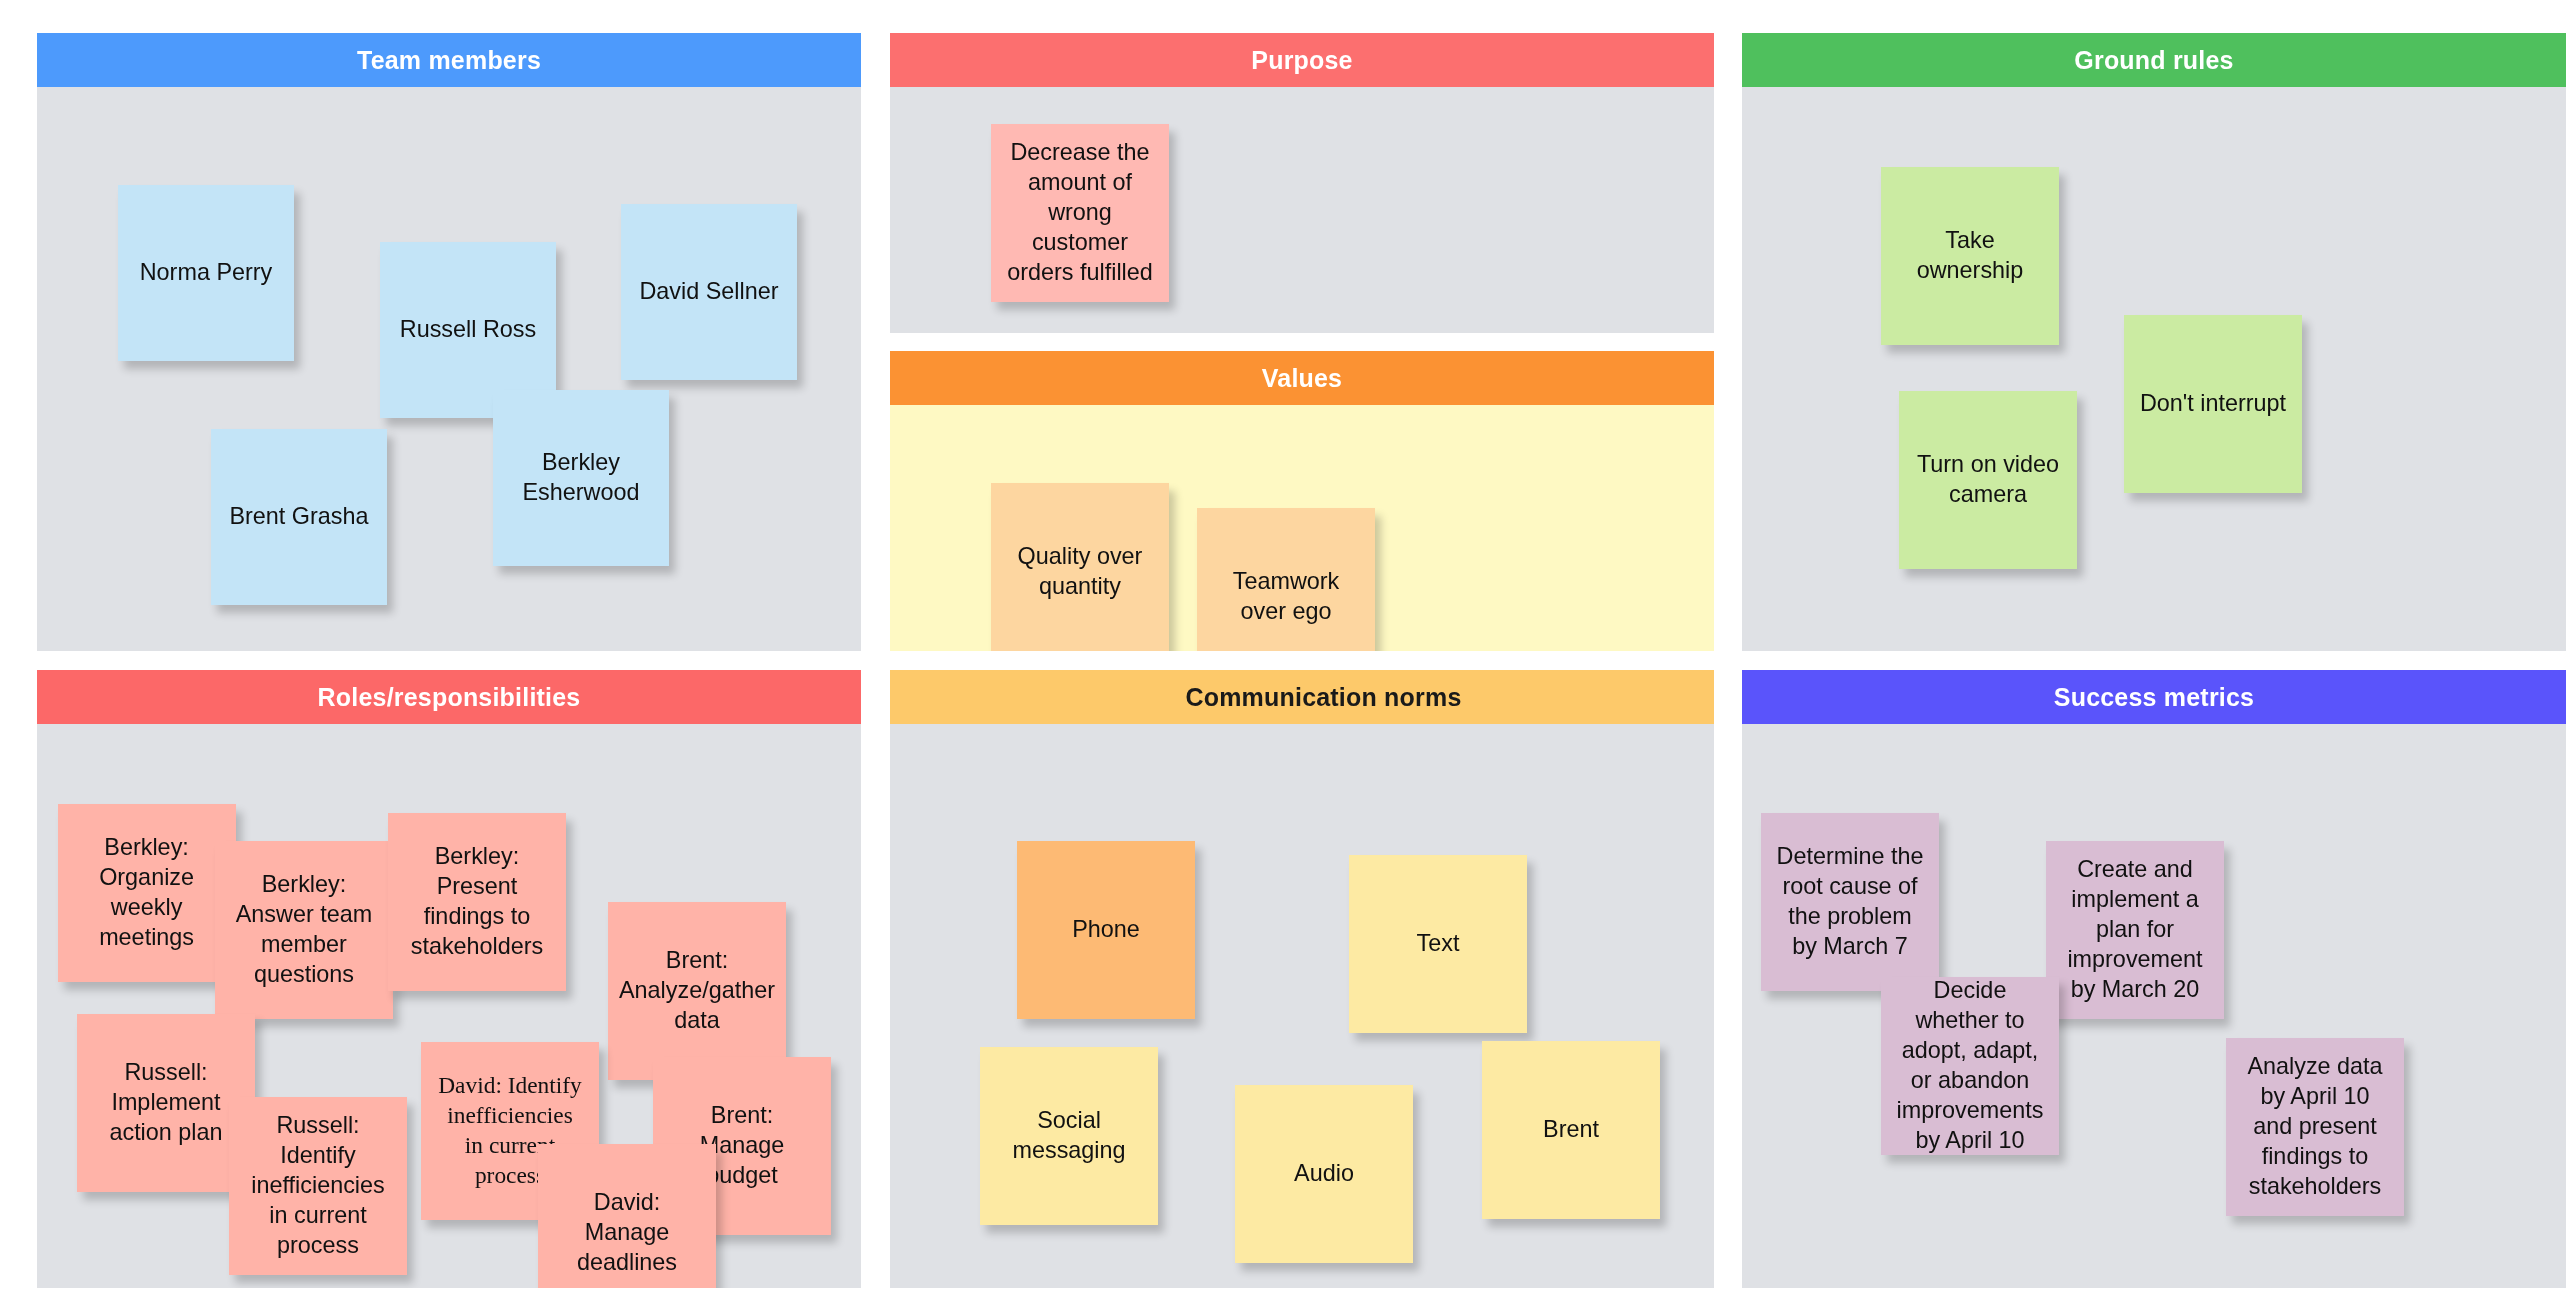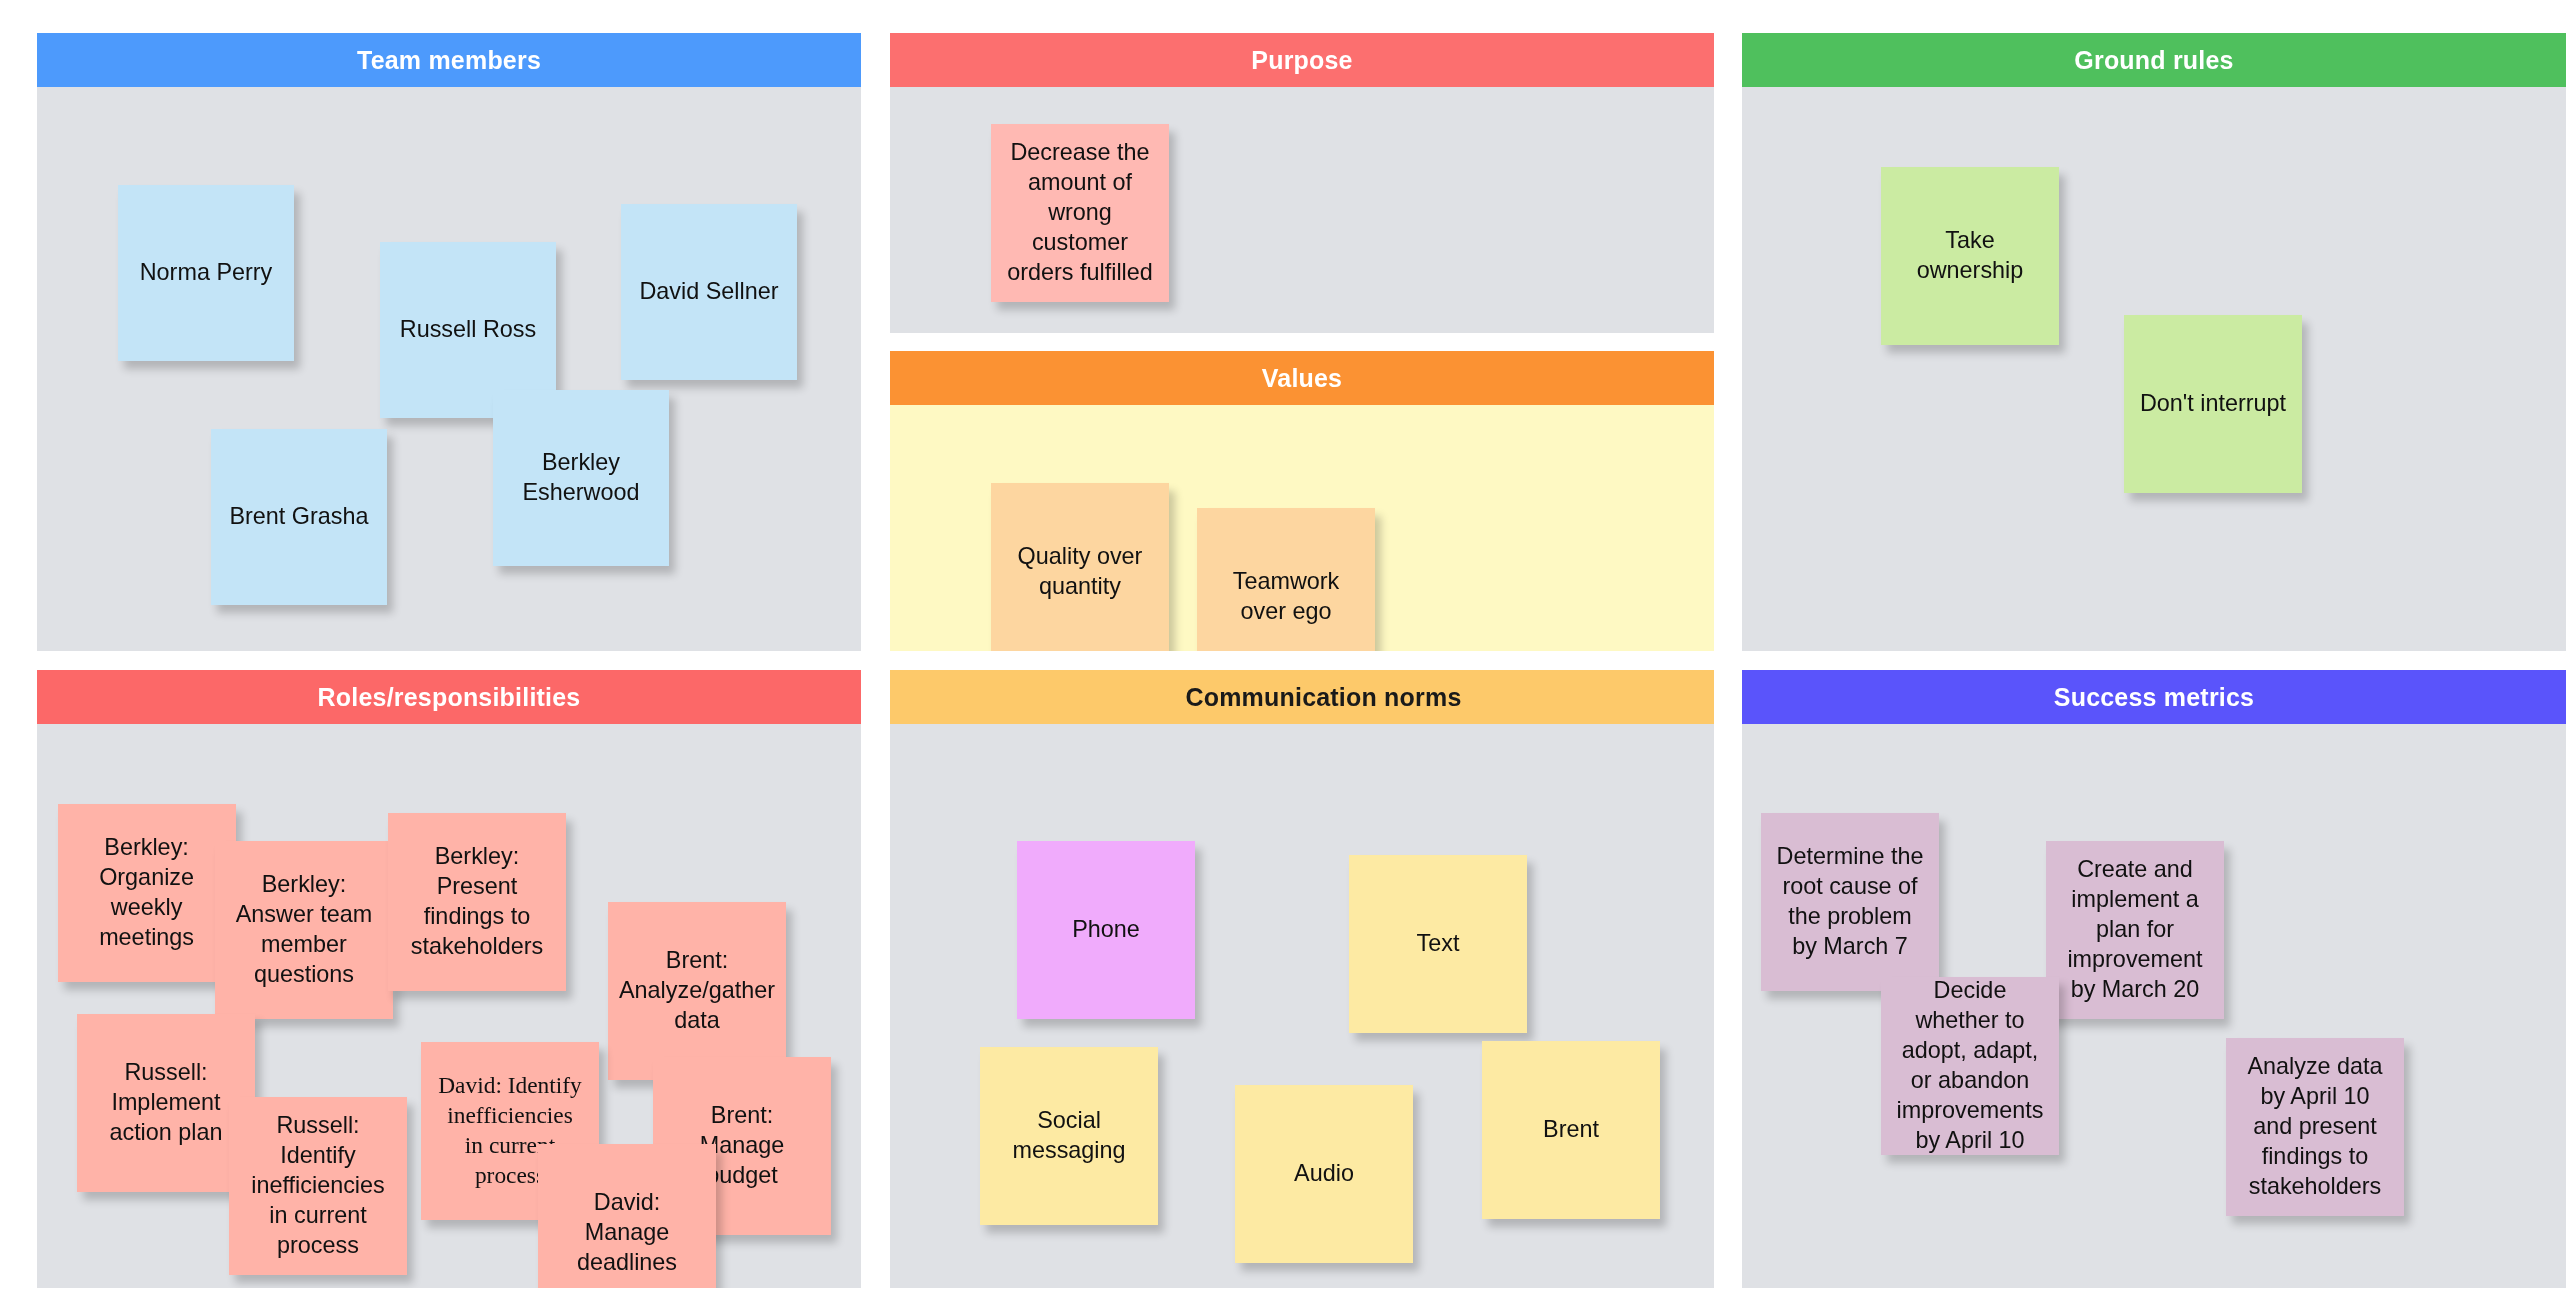--- a/index.html
+++ b/index.html
@@ -102,6 +102,8 @@
         <div class="note" style="left: 139px; top: 80px; width: 178px; height: 178px; background: rgb(203, 235, 162);">Take
 ownership</div>
         <div class="note" style="left: 382px; top: 228px; width: 178px; height: 178px; background: rgb(203, 235, 162);">Don't interrupt</div>
+        <div class="note" style="left: 157px; top: 304px; width: 178px; height: 178px; background: rgb(203, 235, 162);">Turn on video
+camera</div>
       </div>
     </div>
     <div class="panel" style="left: 37px; top: 670px; width: 824px; height: 618px;">

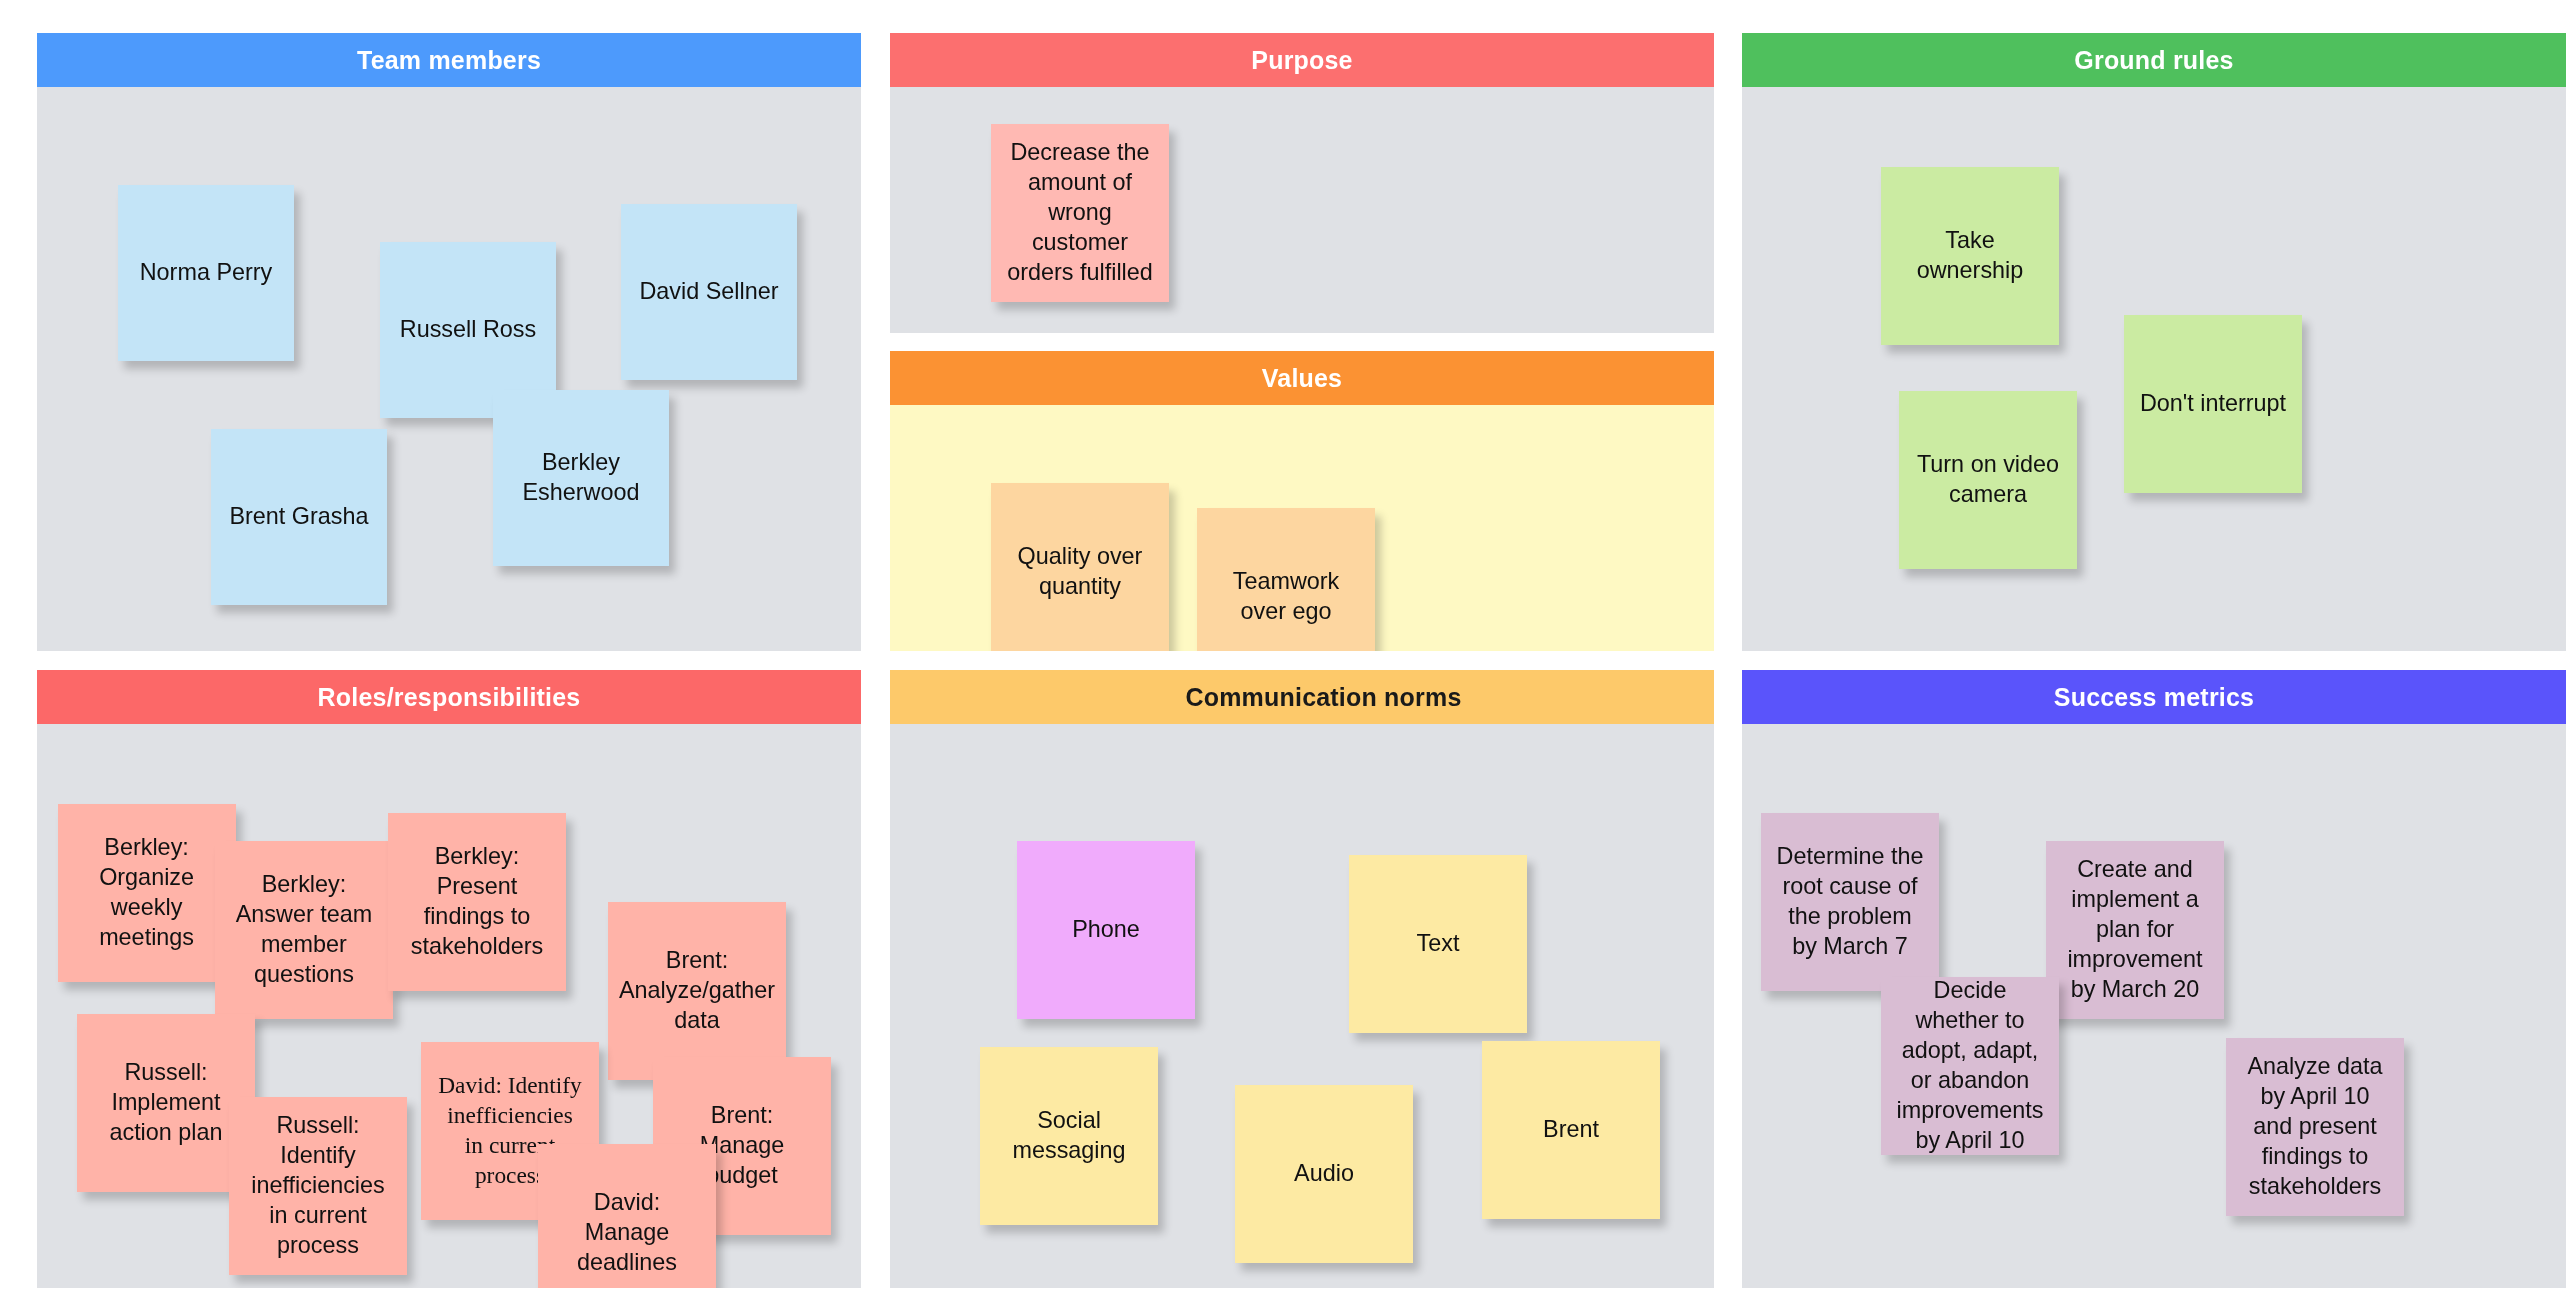--- a/index.html
+++ b/index.html
@@ -151,7 +151,7 @@
         <span>Communication norms</span>
       </div>
       <div class="panel-body" style="background: rgb(223, 225, 229);">
-        <div class="note" style="left: 127px; top: 117px; width: 178px; height: 178px; background: #f0abfc;">Phone</div>
+        <div class="note" style="left: 127px; top: 117px; width: 178px; height: 178px; background: #fdba74;">Phone</div>
         <div class="note" style="left: 459px; top: 131px; width: 178px; height: 178px; background: rgb(253, 234, 163);">Text</div>
         <div class="note" style="left: 90px; top: 323px; width: 178px; height: 178px; background: rgb(253, 234, 163);">Social
 messaging</div>

